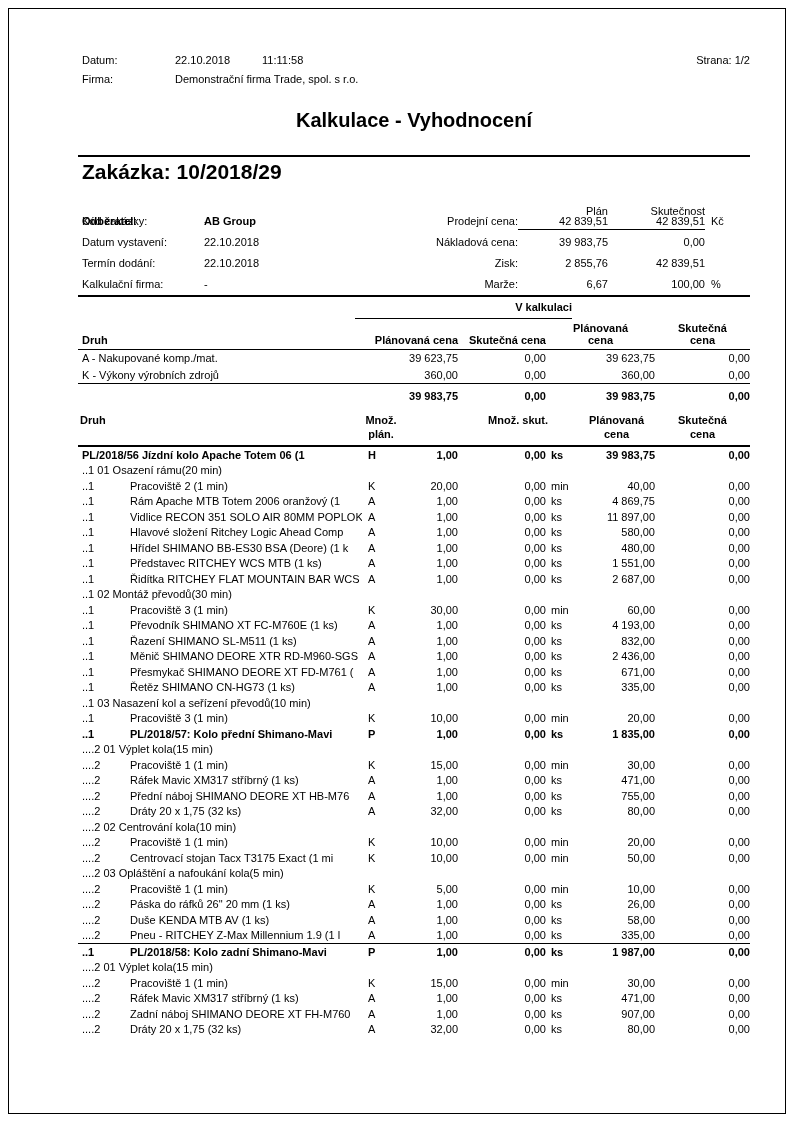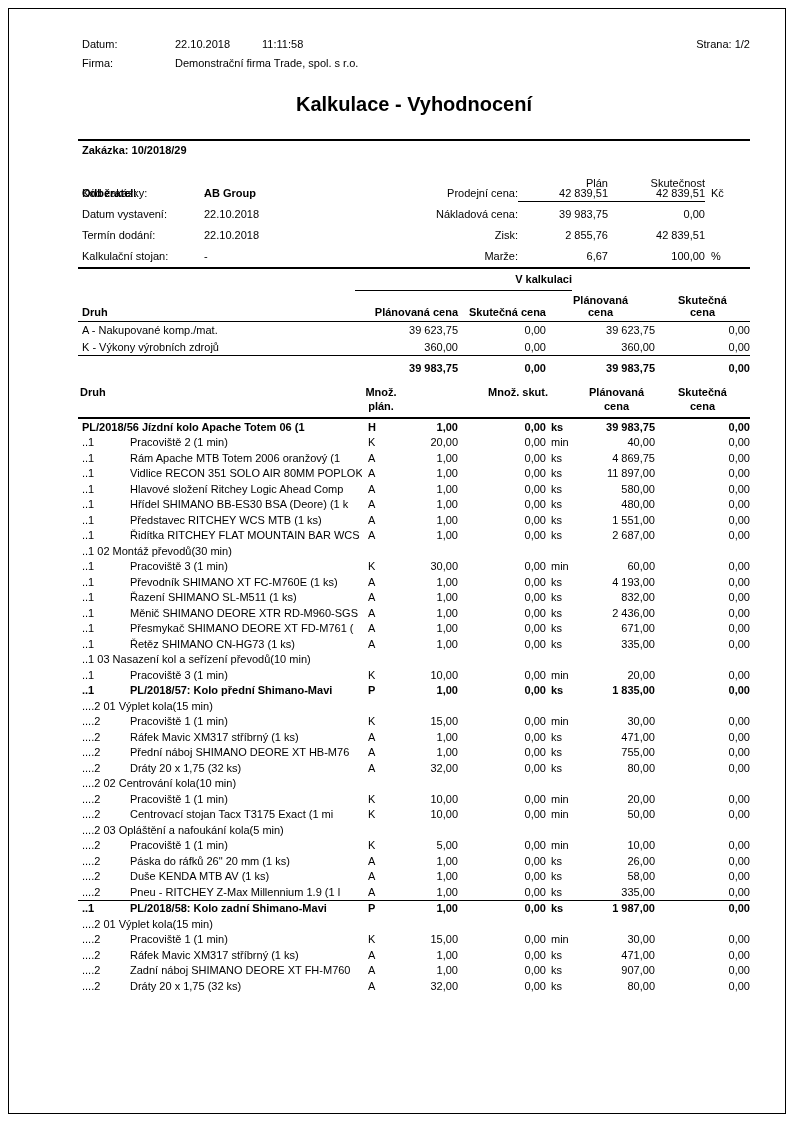--- a/index.html
+++ b/index.html
@@ -8,7 +8,7 @@
     font-family:"Liberation Sans", sans-serif; color:#000; overflow:hidden;
   }
   .frame { position:absolute; left:8px; top:8px; width:776px; height:1104px; border:1px solid #000; }
-  .content { position:absolute; left:78px; top:0; width:672px; font-size:11px; }
+  .content { position:absolute; left:78px; top:16px; width:672px; font-size:11px; }
 
   
   .doc-header { margin-top:35px; }

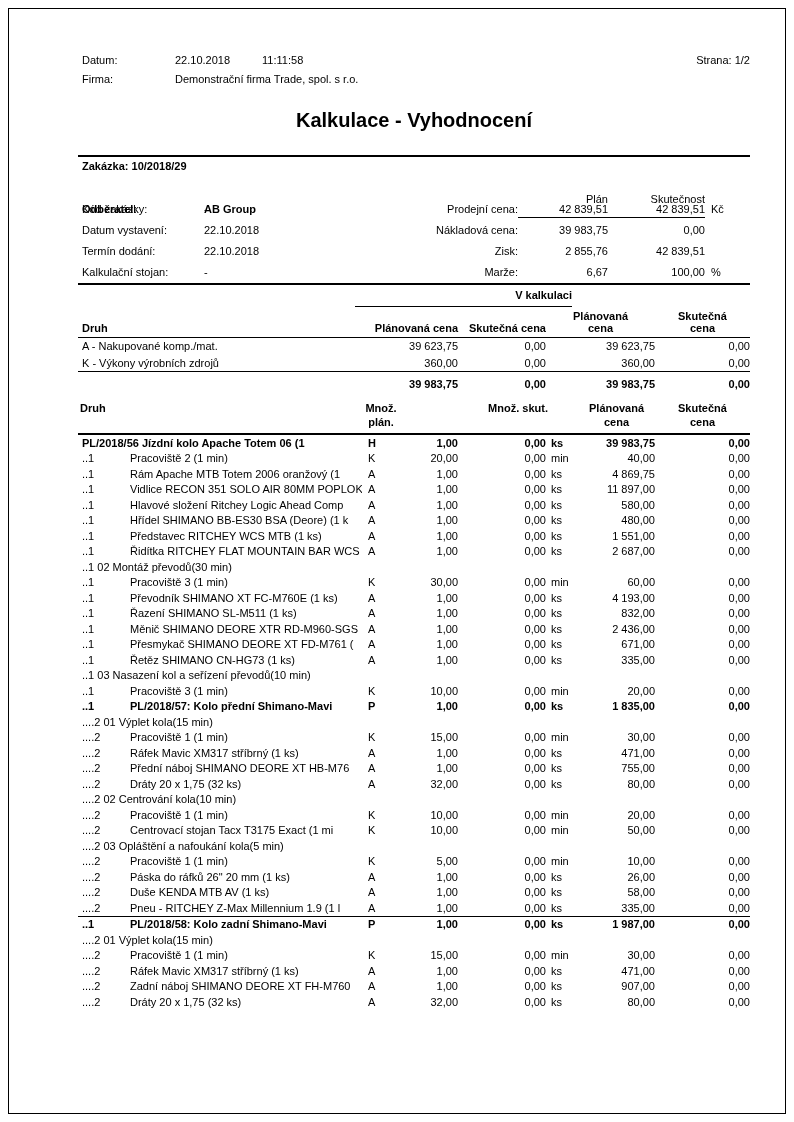--- a/index.html
+++ b/index.html
@@ -23,7 +23,7 @@
 
   
   .order { margin-top:20px; border-top:2px solid #000; border-bottom:2px solid #000; padding-bottom:2px; }
-  .order-title { font-size:11px; font-weight:bold; padding:3px 0 4px 4px; }
+  .order-title { font-size:21px; font-weight:bold; padding:3px 0 4px 4px; }
   .orow { display:grid; grid-template-columns:126px 230px 84px 90px 97px 45px; height:21px; line-height:18px; align-items:end; }
   .orow .l { padding-left:4px; }
   .orow .r { text-align:right; }

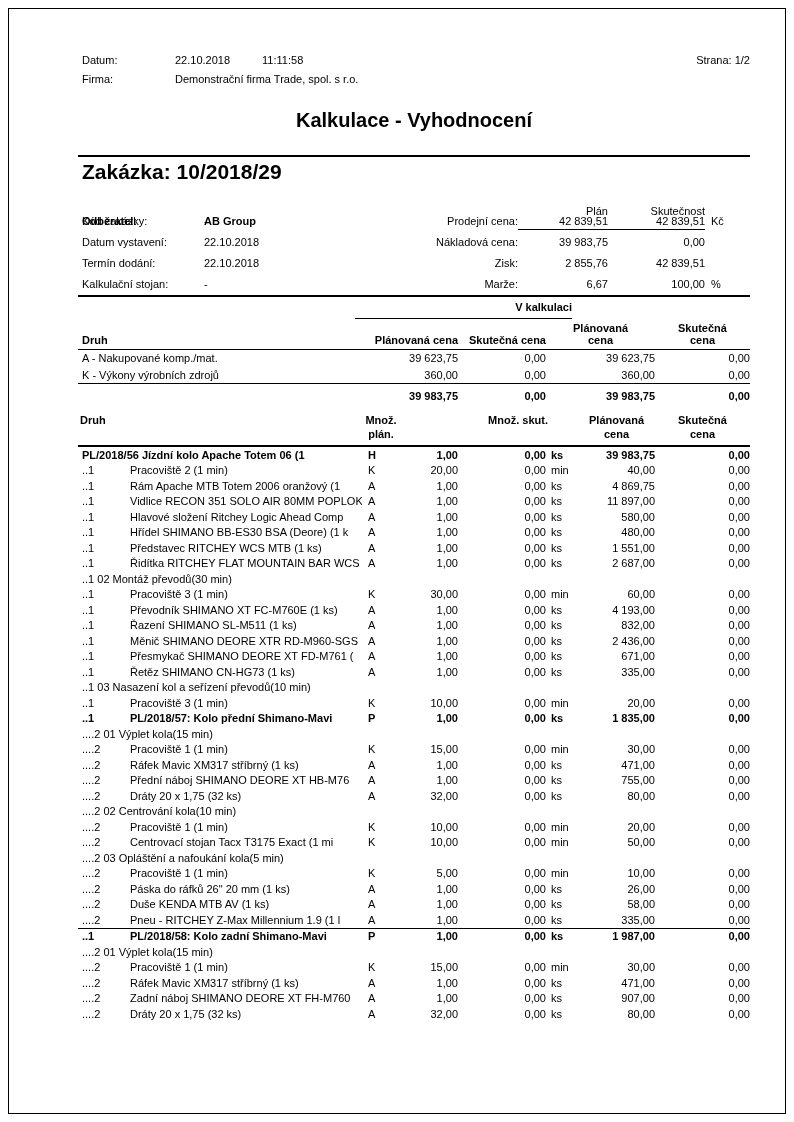--- a/index.html
+++ b/index.html
@@ -121,7 +121,7 @@
             <span class="c unit"></span>
           </div>
           <div class="orow">
-            <span class="c l">Kalkulační stojan:</span>
+            <span class="c l">Kalkulační firma:</span>
             <span class="c v">-</span>
             <span class="c r">Marže:</span>
             <span class="c num plan">6,67</span>

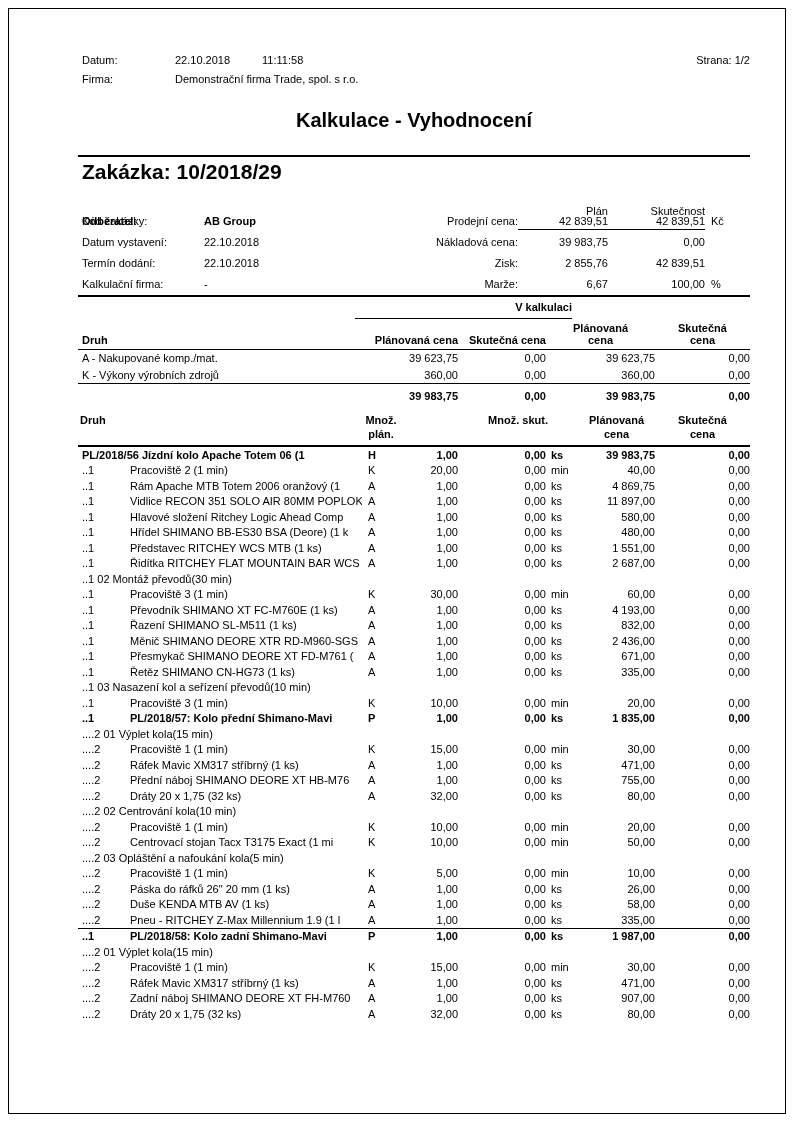--- a/index.html
+++ b/index.html
@@ -198,6 +198,13 @@
             <span class="c num">39 983,75</span>
             <span class="c num">0,00</span>
           </div>
+          <div class="irow group">
+            <div class="c name">
+
+              <span class="iname">..1 01 Osazení rámu(20 min)</span>
+            </div>
+
+          </div>
           <div class="irow item">
             <div class="c name">
               <span class="prefix">..1</span>

